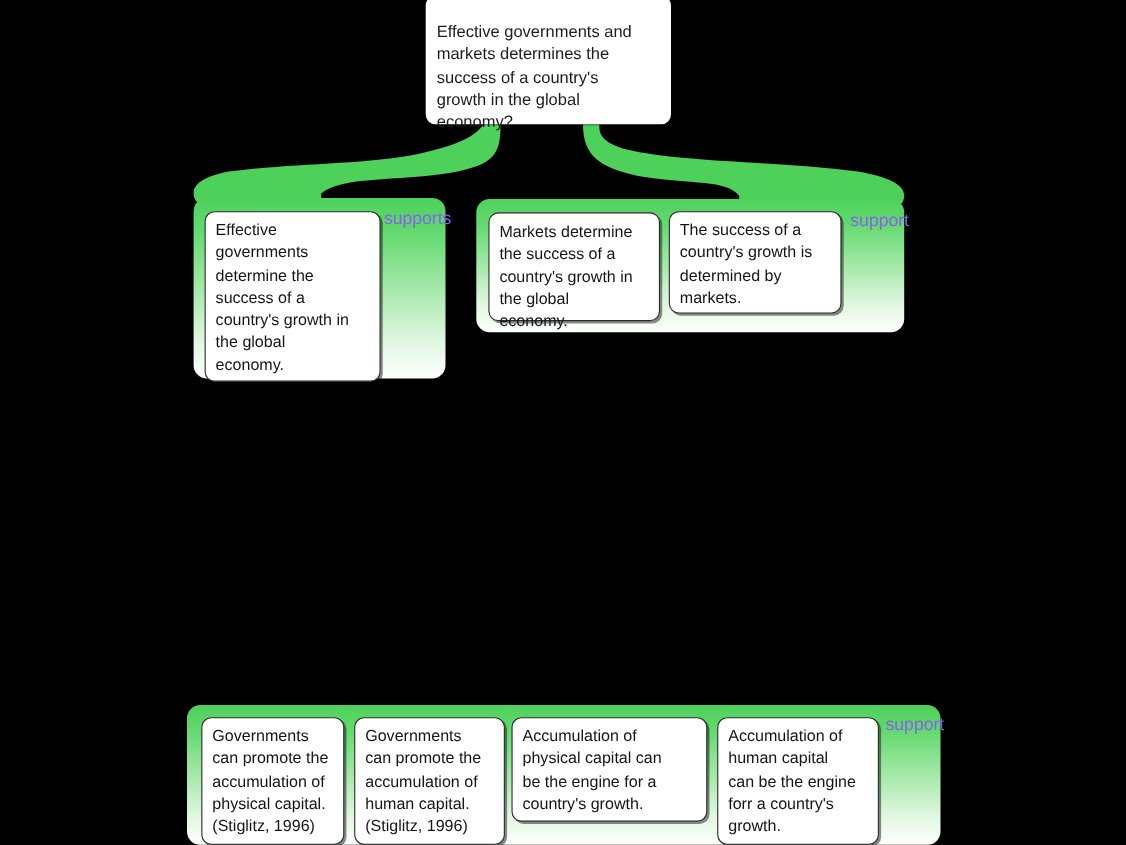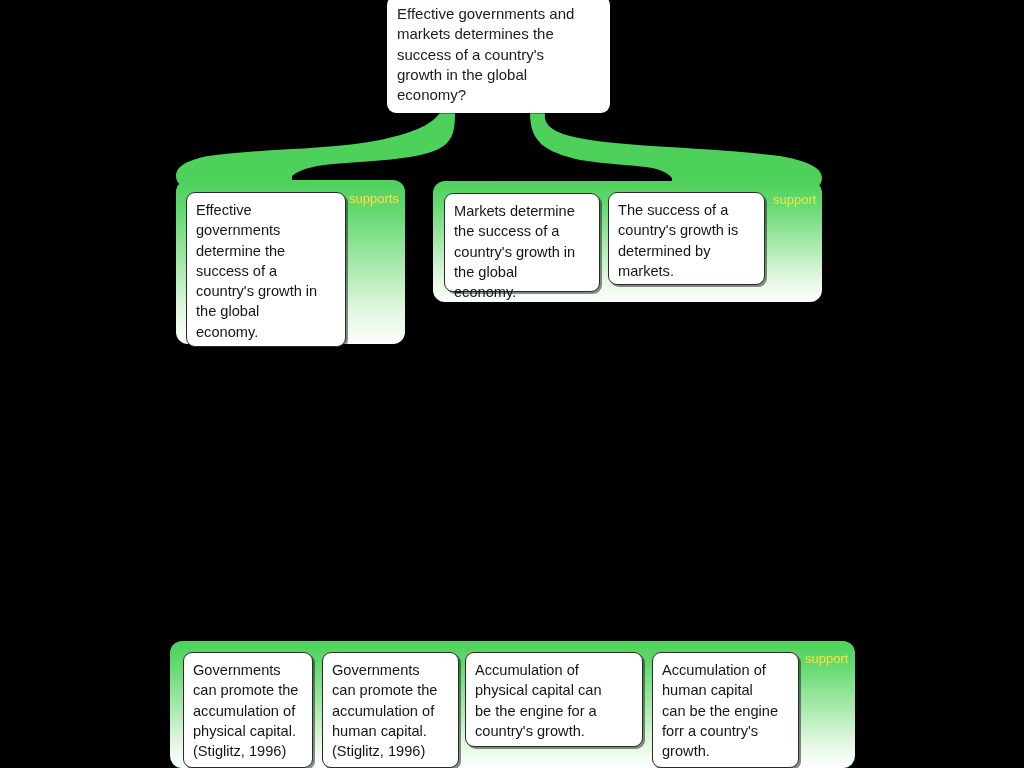--- a/index.html
+++ b/index.html
@@ -49,6 +49,7 @@
     line-height: 20.3px;
     color: #1b1b1b;
     white-space: pre-line;
+    margin-top: 16px;
   }
 
   

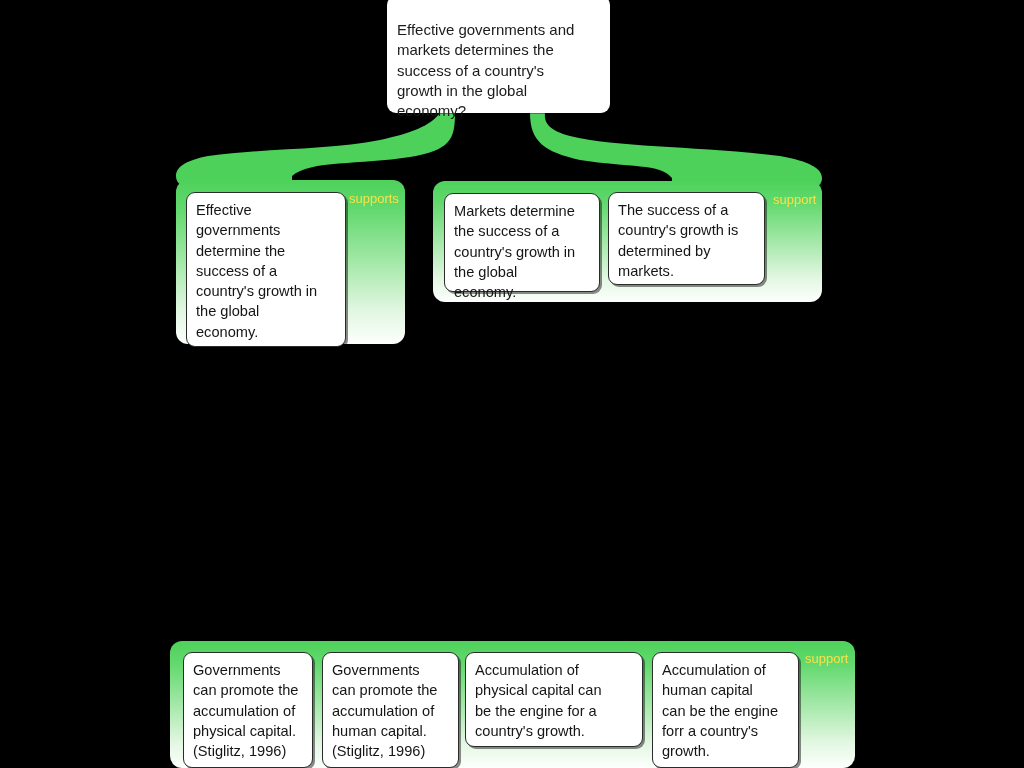--- a/index.html
+++ b/index.html
@@ -64,8 +64,8 @@
   }
   .group-label {
     position: absolute;
-    font-size: 13px;
-    color: #fde047;
+    font-size: 16px;
+    color: #8b5cf6;
     white-space: nowrap;
     z-index: 6;
   }

